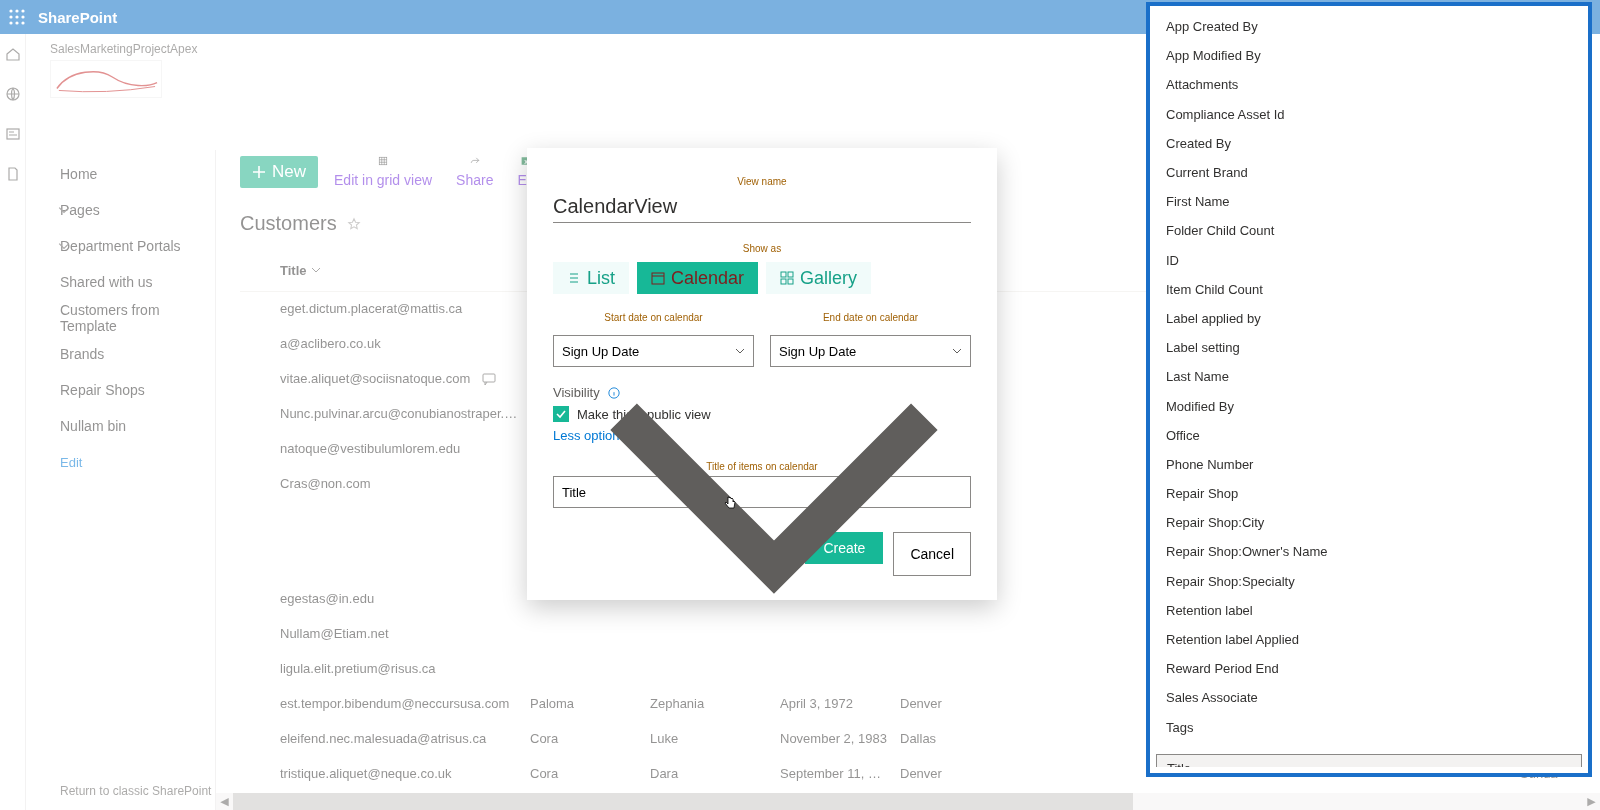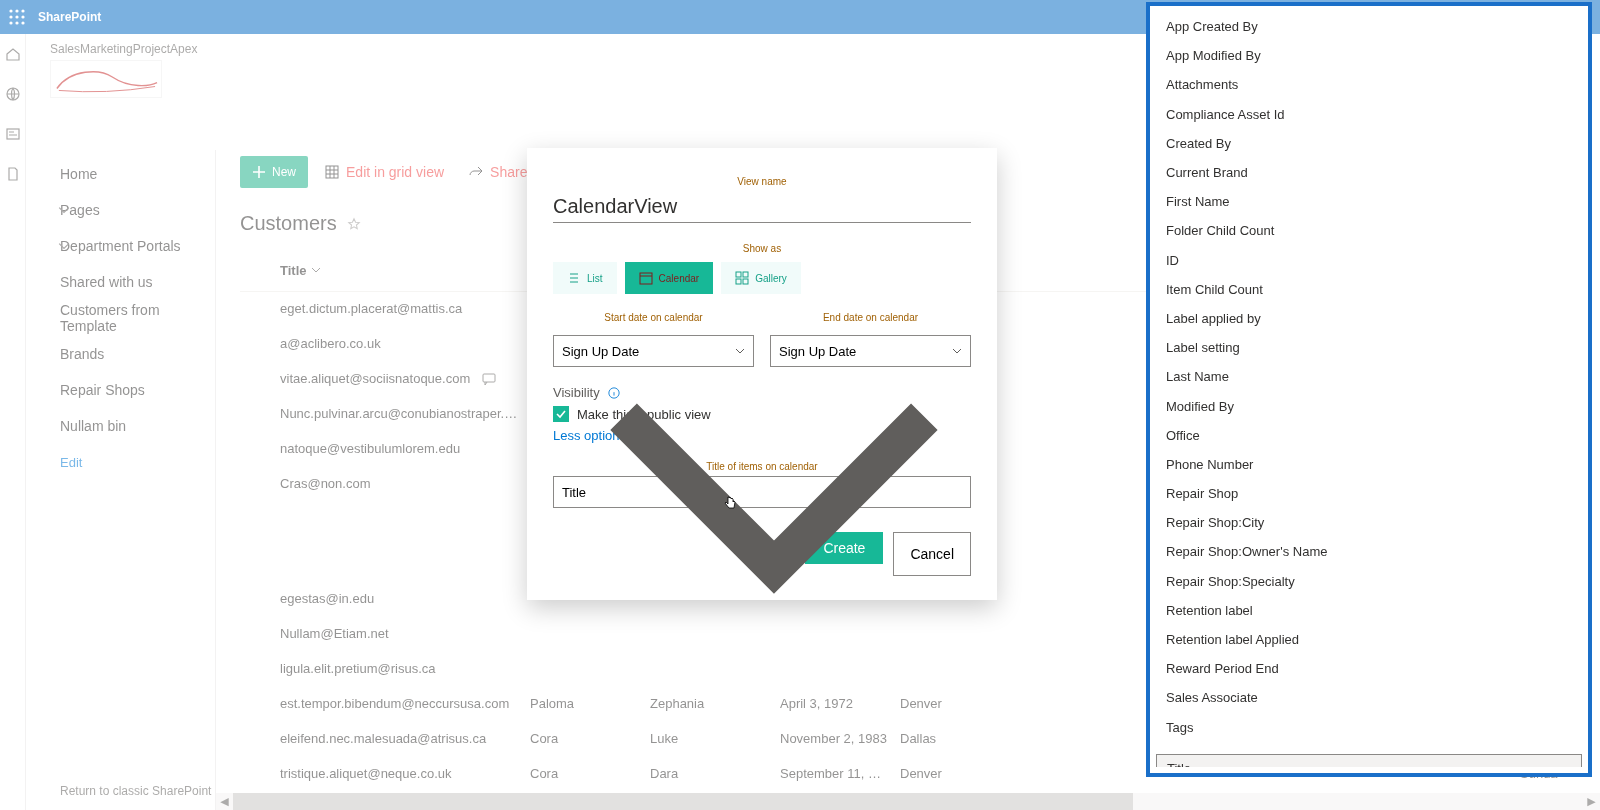--- a/index.html
+++ b/index.html
@@ -9,7 +9,7 @@
 .suite { height:34px; background:#036ac4; color:#fff; display:flex; align-items:center; position:relative; }
 .waffle { width:34px; height:34px; display:flex; align-items:center; justify-content:center; cursor:pointer; }
 .waffle svg { width:16px; height:16px; }
-.brand { font-size:12px; font-weight:600; margin-left:4px; }
+.brand { font-size:15px; font-weight:600; margin-left:4px; }
 .searchwrap { position:absolute; left:582px; top:4px; width:378px; height:26px; background:#1672c6; border-radius:2px; display:flex; align-items:center; padding:0 8px; }
 .searchwrap svg { width:14px; height:14px; margin-right:8px; opacity:.85; }
 .searchwrap input { flex:1; background:transparent; border:none; outline:none; color:#fff; font-size:13px; }

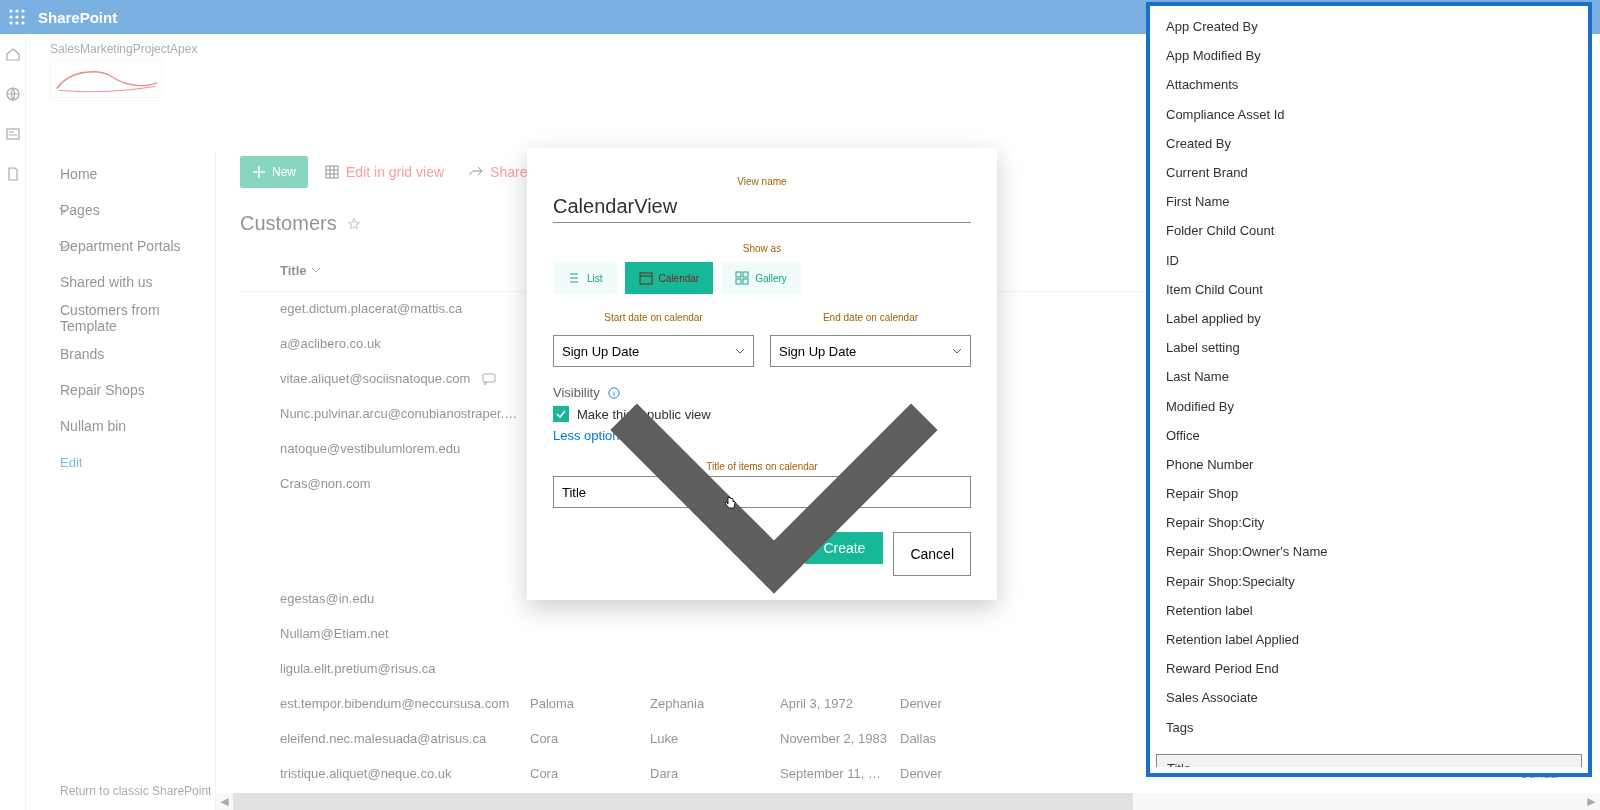--- a/index.html
+++ b/index.html
@@ -42,7 +42,7 @@
 
 
 .cmd { position:absolute; left:216px; right:0; top:150px; height:44px; display:flex; align-items:center; gap:8px; padding:0 24px; }
-.btn-new { background:#1bb089; color:#fff; height:32px; padding:0 12px; border:none; border-radius:2px; display:flex; align-items:center; gap:6px; font-size:12px; cursor:pointer; }
+.btn-new { background:#1bb089; color:#fff; height:32px; padding:0 12px; border:none; border-radius:2px; display:flex; align-items:center; gap:6px; font-size:17px; cursor:pointer; }
 .cmd-item { height:32px; padding:0 8px; display:flex; align-items:center; gap:6px; font-size:14px; color:#ef4444; cursor:pointer; }
 .cmd-item svg { width:16px; height:16px; }
 .cmd-right { margin-left:auto; display:flex; gap:8px; align-items:center; }

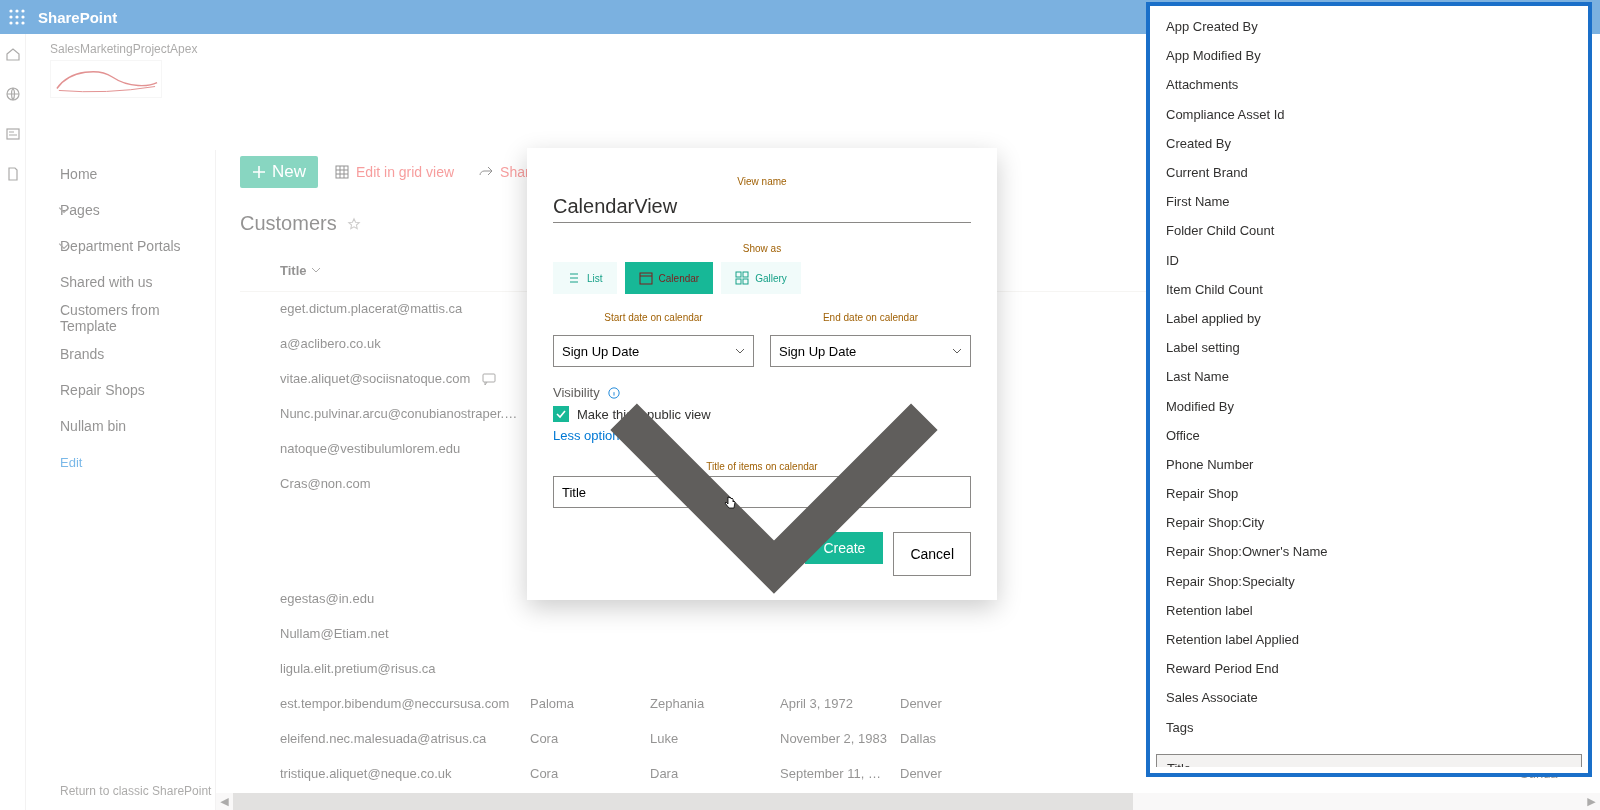--- a/index.html
+++ b/index.html
@@ -43,7 +43,7 @@
 
 .cmd { position:absolute; left:216px; right:0; top:150px; height:44px; display:flex; align-items:center; gap:8px; padding:0 24px; }
 .btn-new { background:#1bb089; color:#fff; height:32px; padding:0 12px; border:none; border-radius:2px; display:flex; align-items:center; gap:6px; font-size:17px; cursor:pointer; }
-.cmd-item { height:32px; padding:0 8px; display:flex; align-items:center; gap:6px; font-size:14px; color:#ef4444; cursor:pointer; }
+.cmd-item { height:32px; padding:0 8px; display:flex; align-items:center; gap:6px; font-size:14px; color:#6d28d9; cursor:pointer;flex-direction:column; }
 .cmd-item svg { width:16px; height:16px; }
 .cmd-right { margin-left:auto; display:flex; gap:8px; align-items:center; }
 .cmd-right svg { width:16px; height:16px; color:#0078d4; }

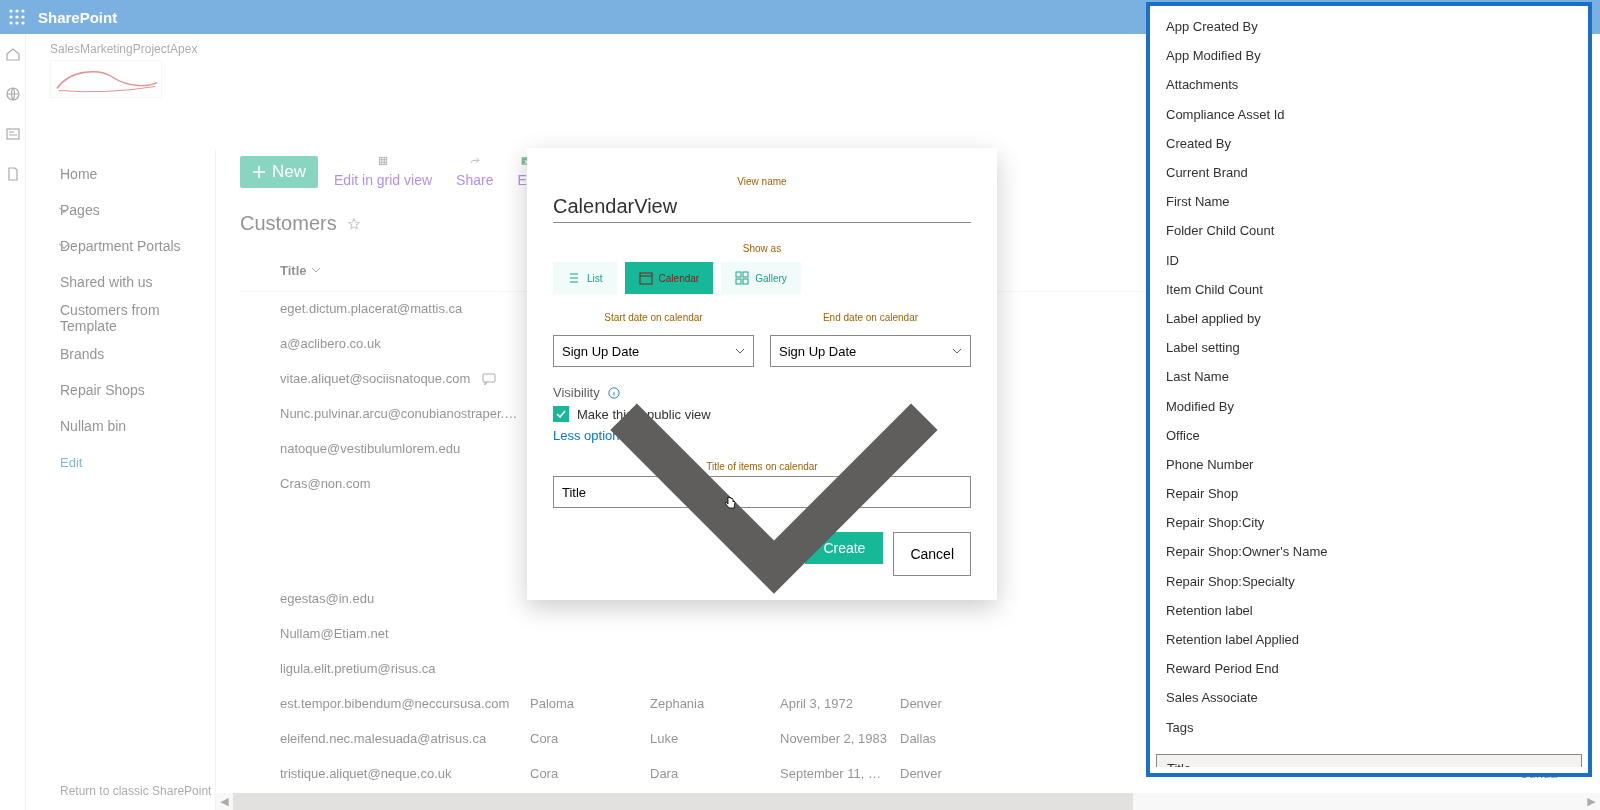--- a/index.html
+++ b/index.html
@@ -73,7 +73,7 @@
 .dlg label.sec { font-size:10px; color:#a16207; display:block; margin-bottom:4px;text-align:center; }
 .dlg .vn-input { width:100%; border:none; border-bottom:1px solid #8a8886; font-size:20px; color:#323130; padding:4px 0; margin-bottom:20px; outline:none; }
 .showas { display:flex; gap:8px; margin:8px 0 18px; }
-.pill { height:32px; padding:0 14px; display:flex; align-items:center; gap:6px; background:#f1fbfa; color:#17a188; font-size:10px; border:none; cursor:pointer; }
+.pill { height:32px; padding:0 14px; display:flex; align-items:center; gap:6px; background:#f1fbfa; color:#17a188; font-size:18px; border:none; cursor:pointer; }
 .pill.active { background:#17b897; color:#7f1d1d; }
 .pill svg{width:14px;height:14px;}
 .two { display:flex; gap:16px; }

